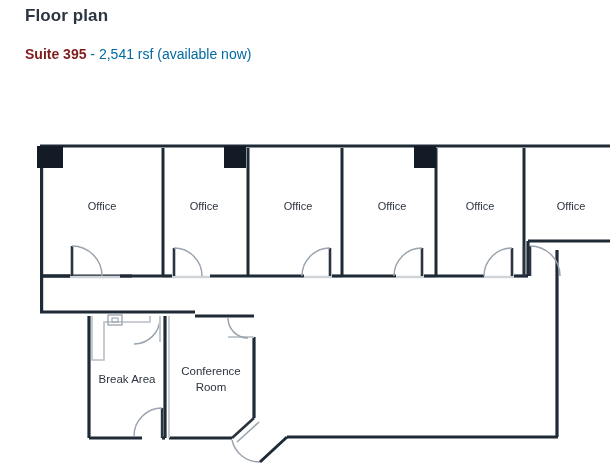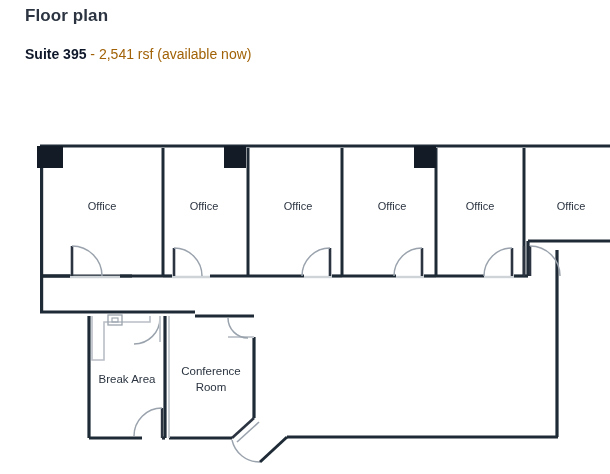--- a/index.html
+++ b/index.html
@@ -45,7 +45,7 @@
     white-space: nowrap;
   }
   .suite-name {
-    color: #0f172a;
+    color: #7f1d1d;
     font-weight: bold;
   }
   .suite-rest {

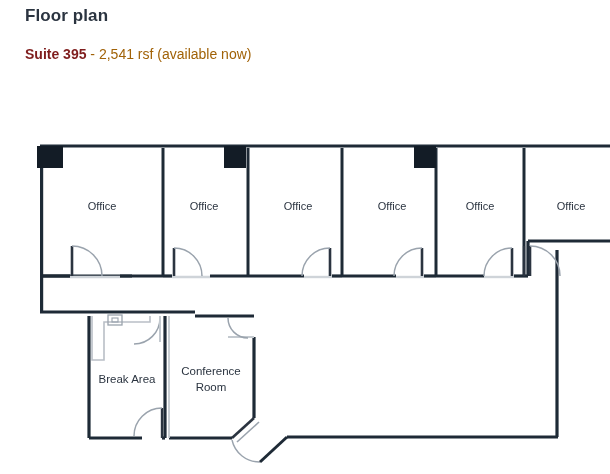--- a/index.html
+++ b/index.html
@@ -49,7 +49,7 @@
     font-weight: bold;
   }
   .suite-rest {
-    color: #a16207;
+    color: #0369a1;
     text-align: right;
   }
   .plan-wrap {

